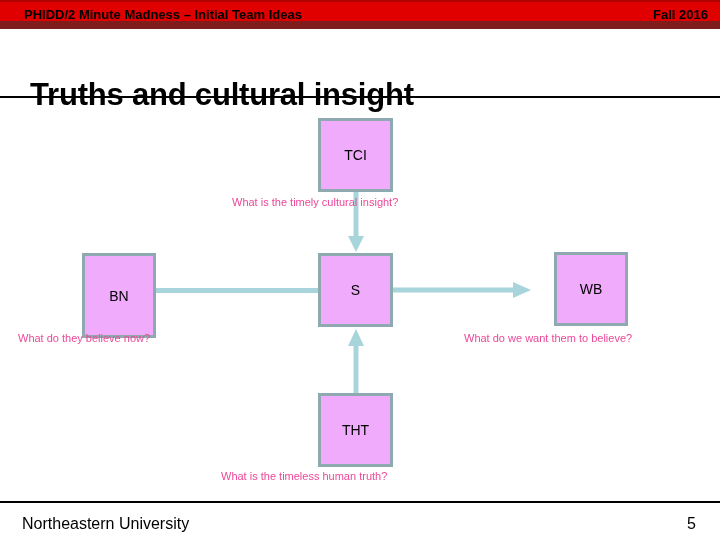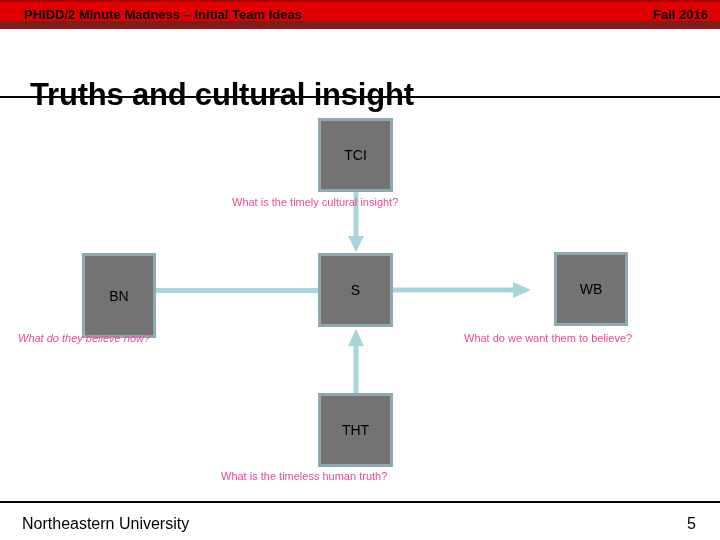--- a/index.html
+++ b/index.html
@@ -70,7 +70,7 @@
   
   .node-box {
     position: absolute;
-    background: #737373;
+    background: #f0abfc;
     border: 3px solid #8fa9b0;
     box-sizing: border-box;
     display: flex;

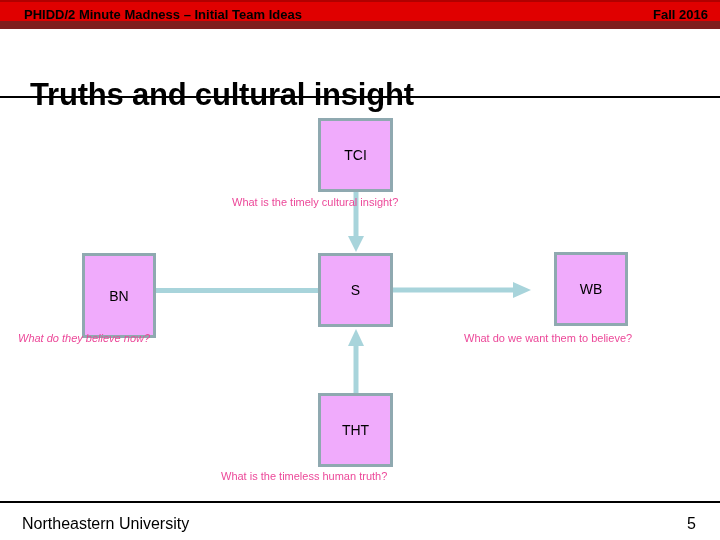--- a/index.html
+++ b/index.html
@@ -126,7 +126,7 @@
     white-space: nowrap;
   }
   #caption-tci { left: 232px; top: 196px; }
-  #caption-bn  { left: 18px;  top: 332px; font-style: italic; }
+  #caption-bn  { left: 18px;  top: 332px; }
   #caption-wb  { left: 464px; top: 332px; }
   #caption-tht { left: 221px; top: 470px; }
 

